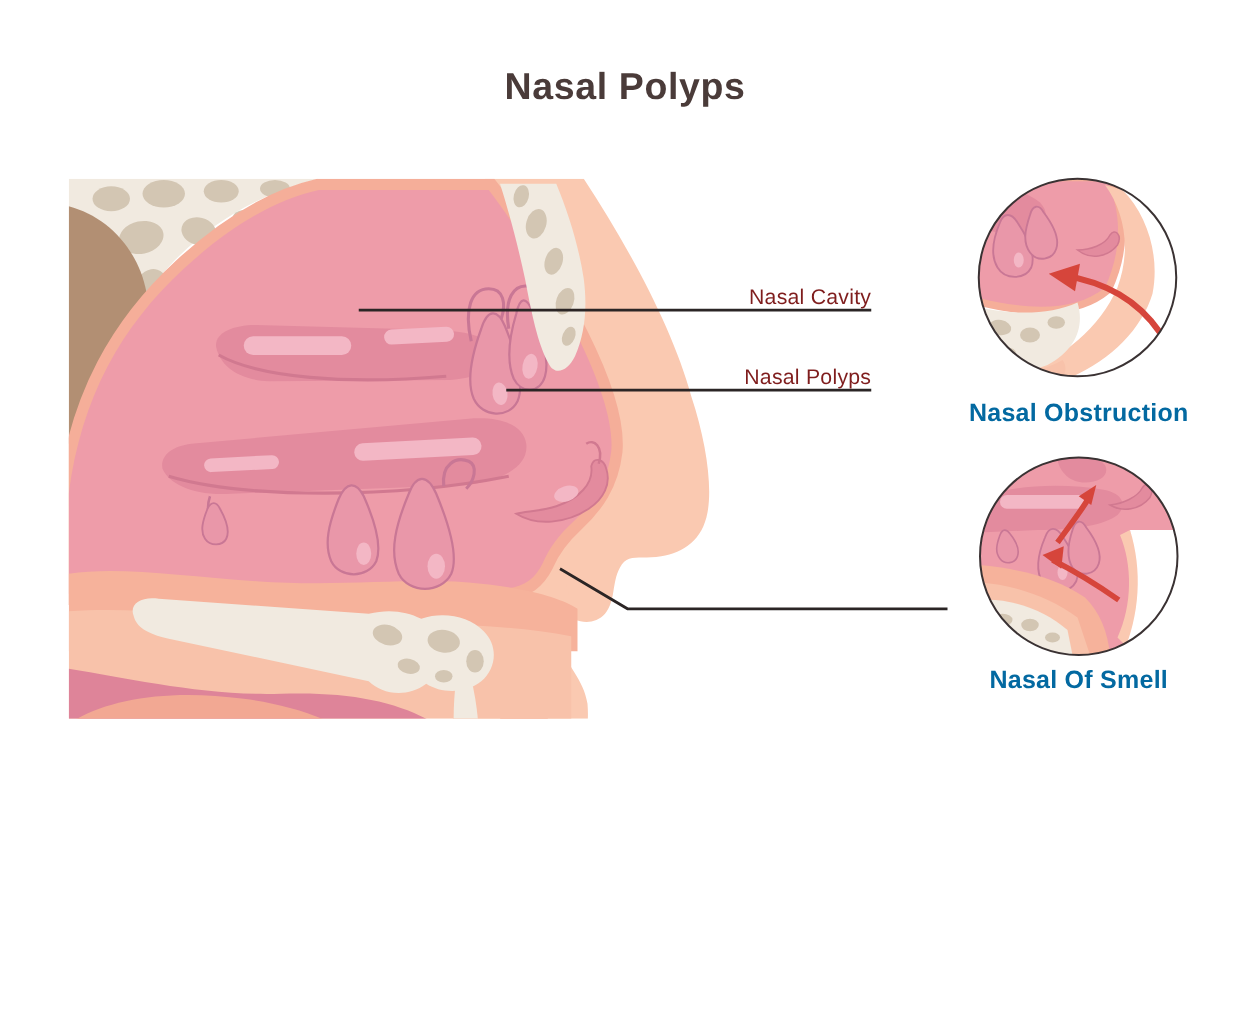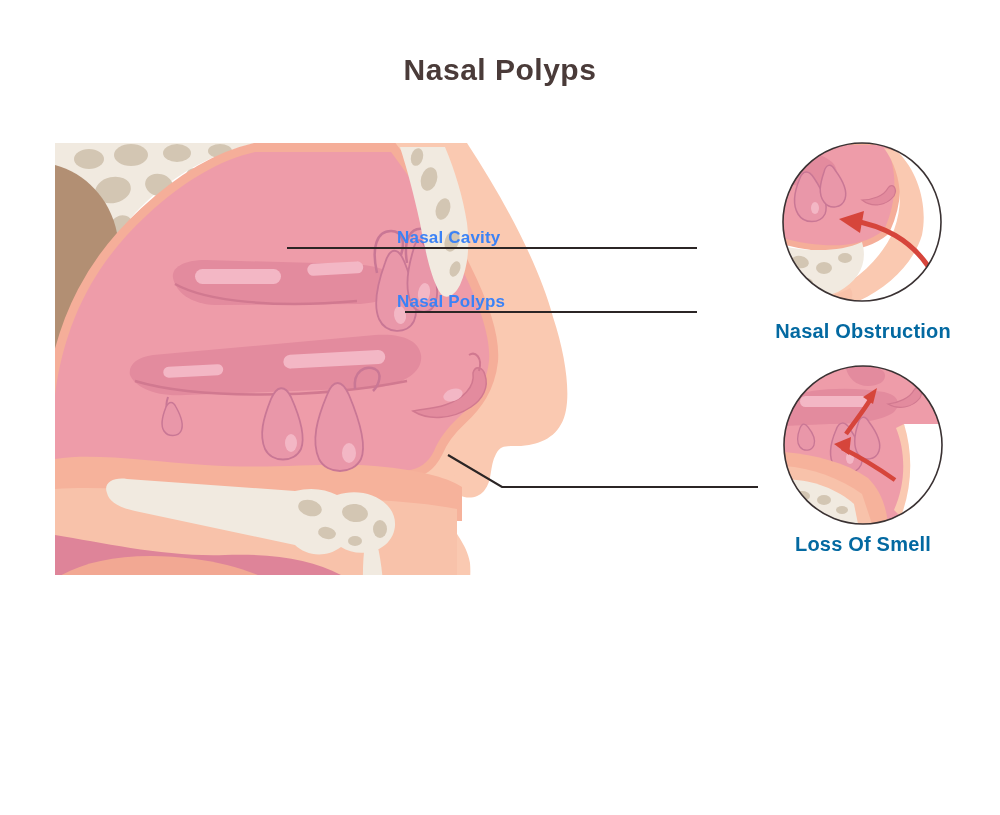--- a/index.html
+++ b/index.html
@@ -13,8 +13,8 @@
     font-size:30px;font-weight:700;color:#4a3b39;letter-spacing:.5px;
   }
   .annotation{
-    position:absolute;font-size:17px;font-weight:700;color:#3b82f6;
-    letter-spacing:.2px;width:300px;
+    position:absolute;font-size:17px;font-weight:400;color:#7f1d1d;
+    letter-spacing:.2px;text-align:right;width:300px;
   }
   .ann-cavity{left:397px;top:228px;}
   .ann-polyps{left:397px;top:292px;}

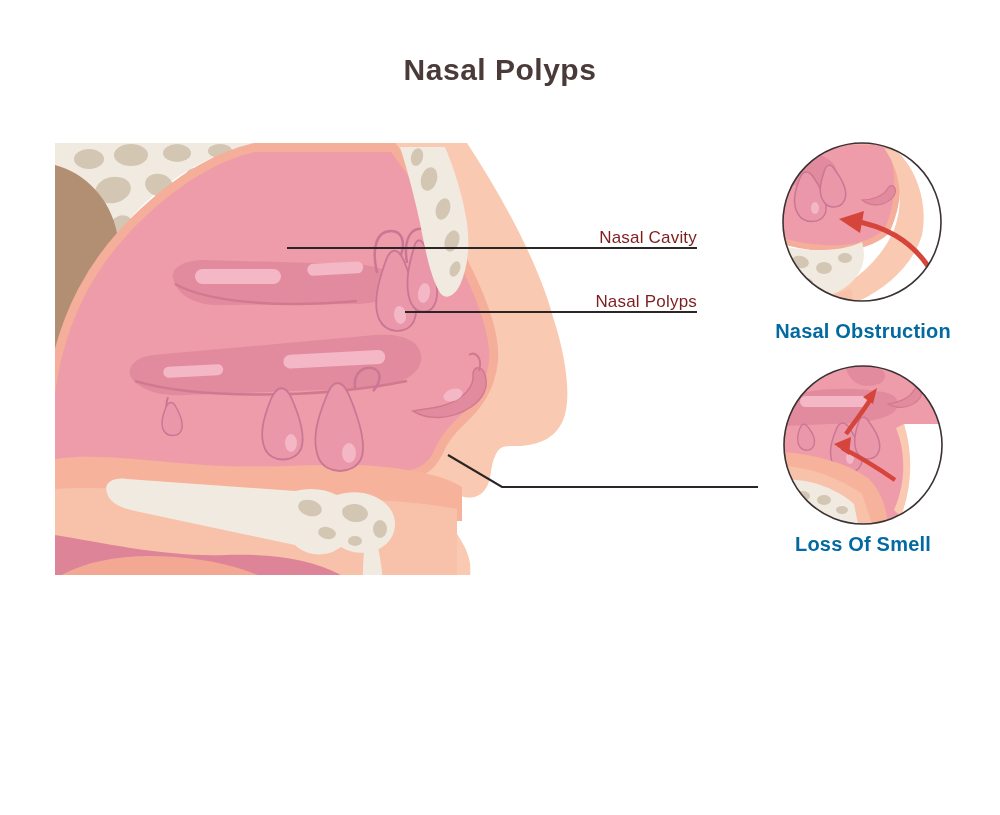--- a/index.html
+++ b/index.html
@@ -281,7 +281,7 @@
   <div class="annotation ann-polyps">Nasal Polyps</div>
 
   <div class="symptom-label sym-1">Nasal Obstruction</div>
-  <div class="symptom-label sym-2">Loss Of Smell</div>
+  <div class="symptom-label sym-2">Nasal Of Smell</div>
 </div>
 
 </body></html>

